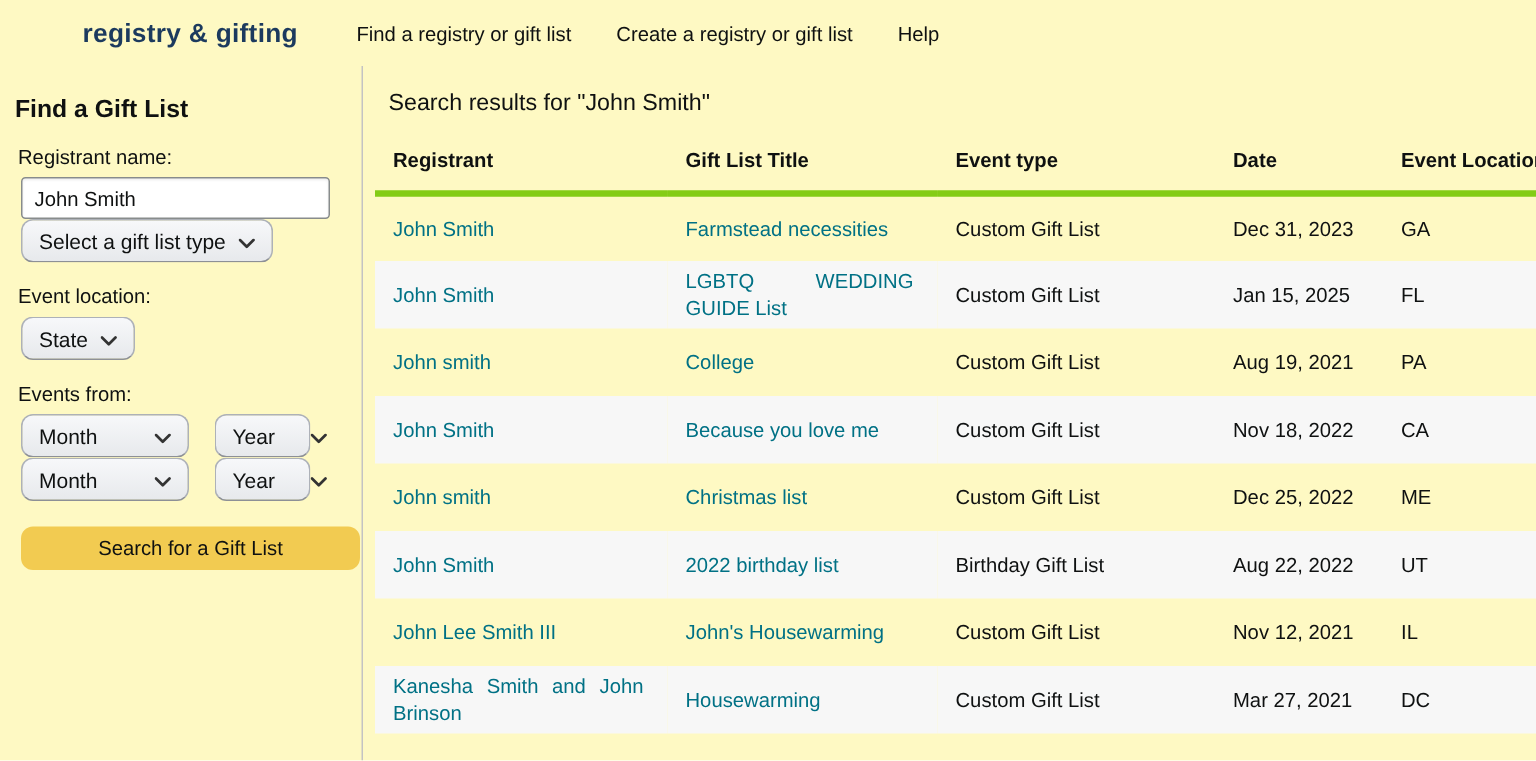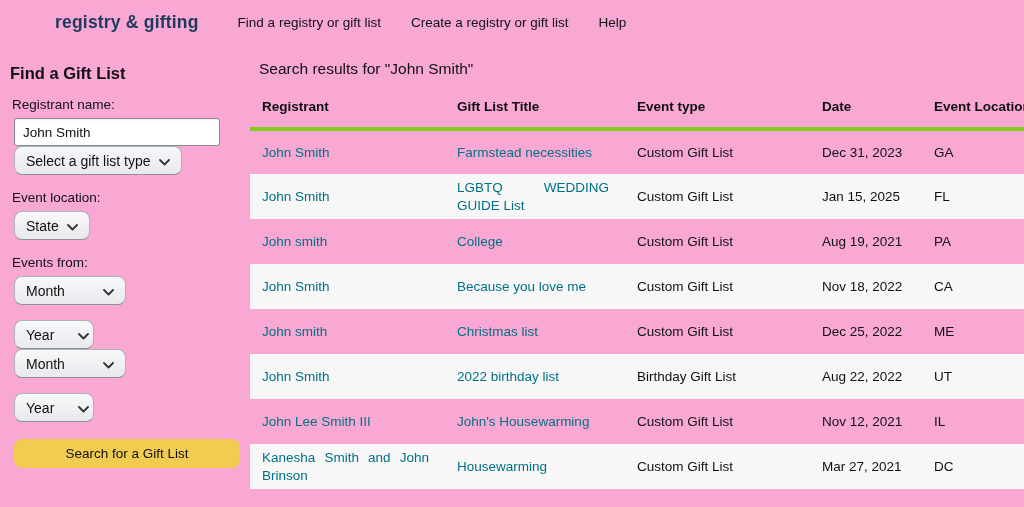--- a/index.html
+++ b/index.html
@@ -10,7 +10,7 @@
     color:#0F1111;
     overflow:hidden;
   }
-  .page { width:1024px; height:507px; position:relative; background:#f9a8d4; }
+  .page { width:1024px; height:507px; position:relative; background:#fef9c3; }
 
   
   header {

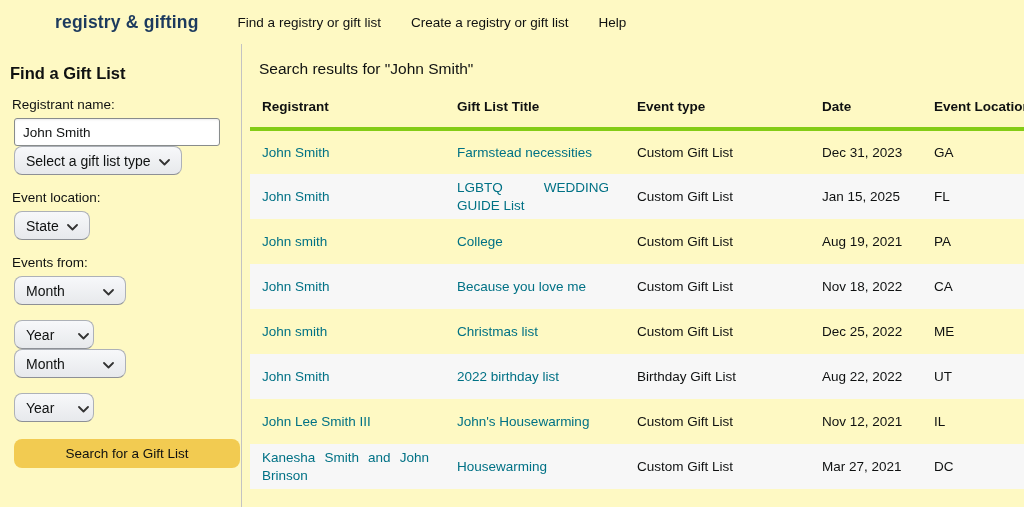--- a/index.html
+++ b/index.html
@@ -56,7 +56,7 @@
   .dd svg { flex:0 0 auto; }
   .dd.month { width:112px; justify-content:space-between; }
   .dd.year  { width:80px;  justify-content:space-between;gap:24px; }
-  .dd-row { display:flex; gap:15px;flex-direction:column; }
+  .dd-row { display:flex; gap:15px; }
   .search-btn {
     display:block; width:226px; height:29px; margin:17px 0 0 2px;
     background:#F2CB51; border:none; border-radius:8px;

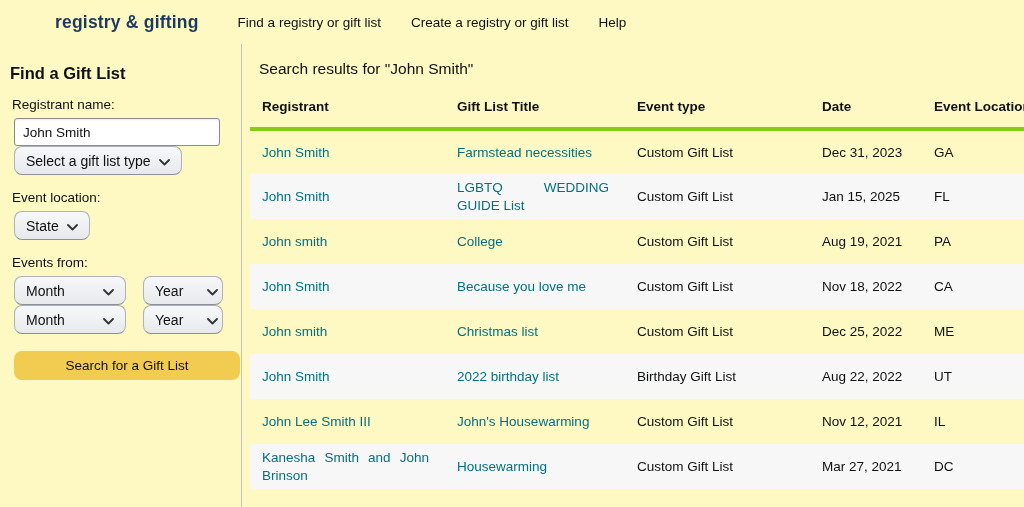--- a/index.html
+++ b/index.html
@@ -55,7 +55,7 @@
   }
   .dd svg { flex:0 0 auto; }
   .dd.month { width:112px; justify-content:space-between; }
-  .dd.year  { width:80px;  justify-content:space-between;gap:24px; }
+  .dd.year  { width:64px;  justify-content:space-between;gap:24px; }
   .dd-row { display:flex; gap:15px; }
   .search-btn {
     display:block; width:226px; height:29px; margin:17px 0 0 2px;

